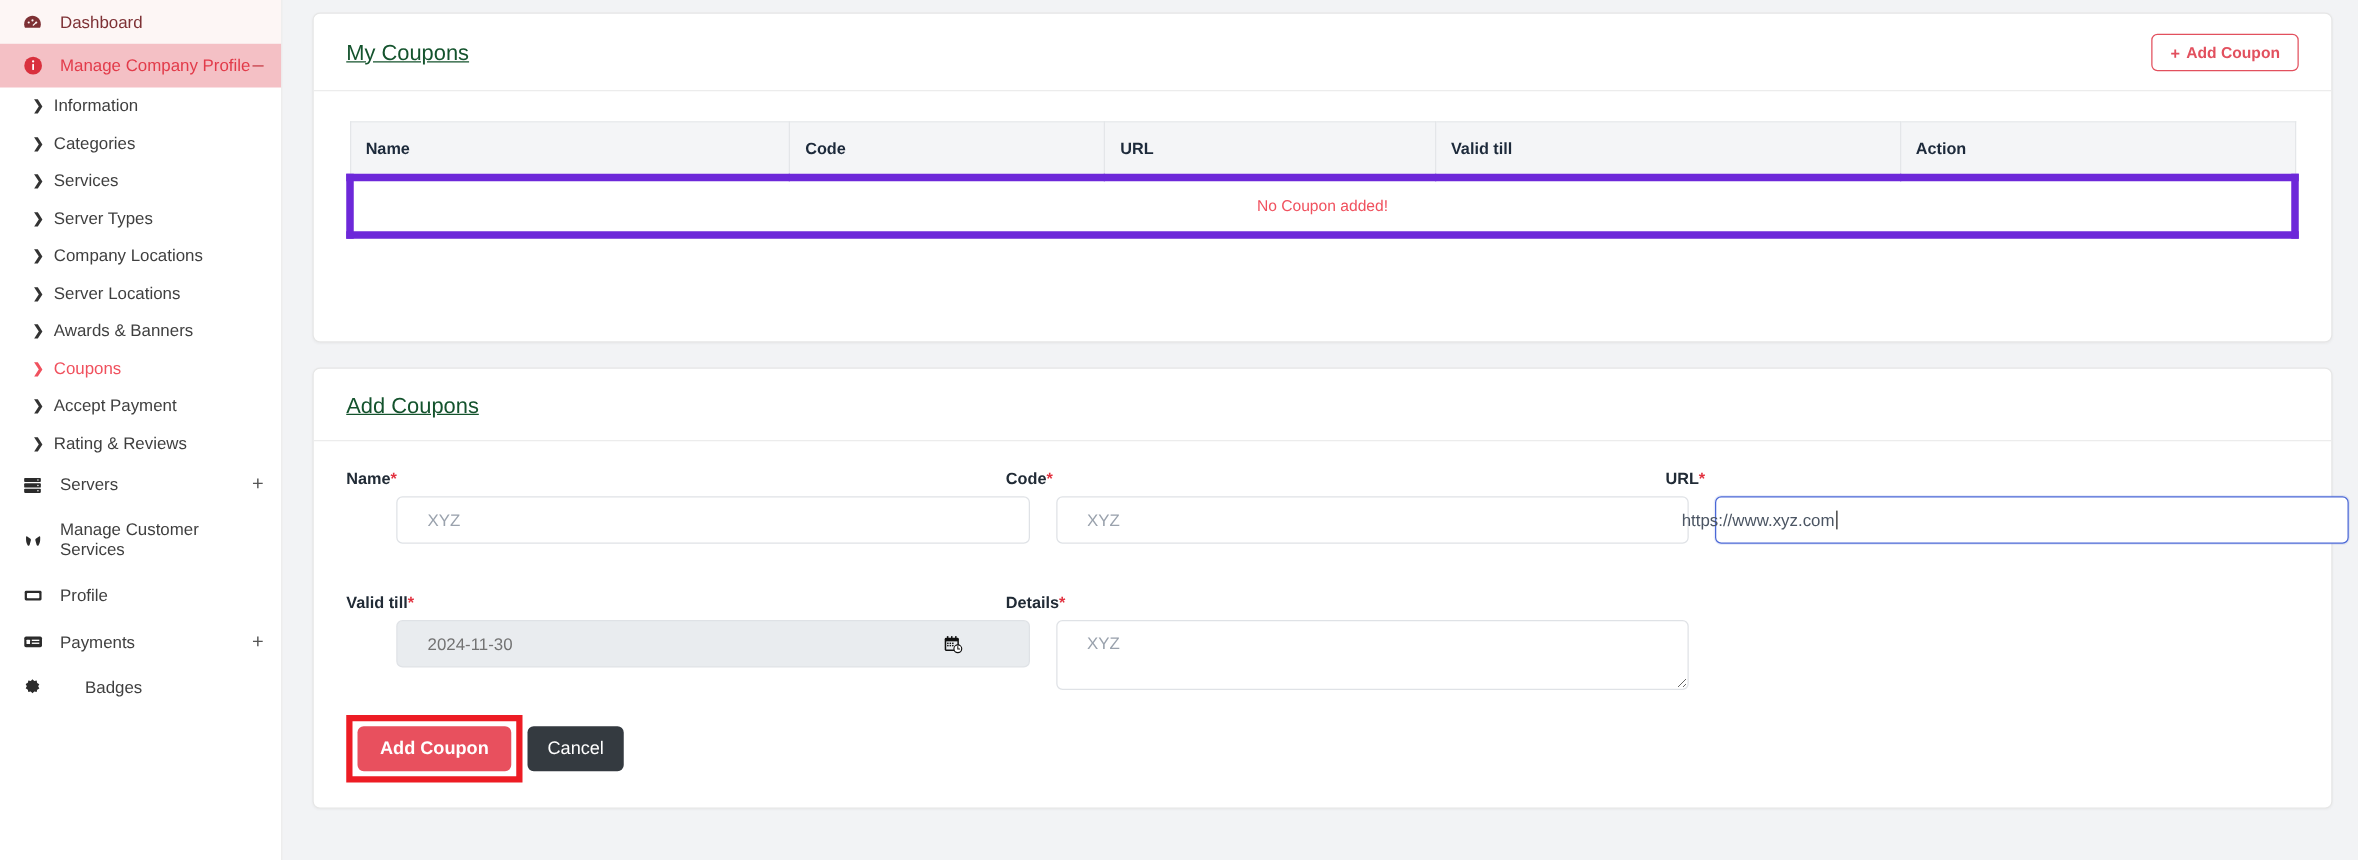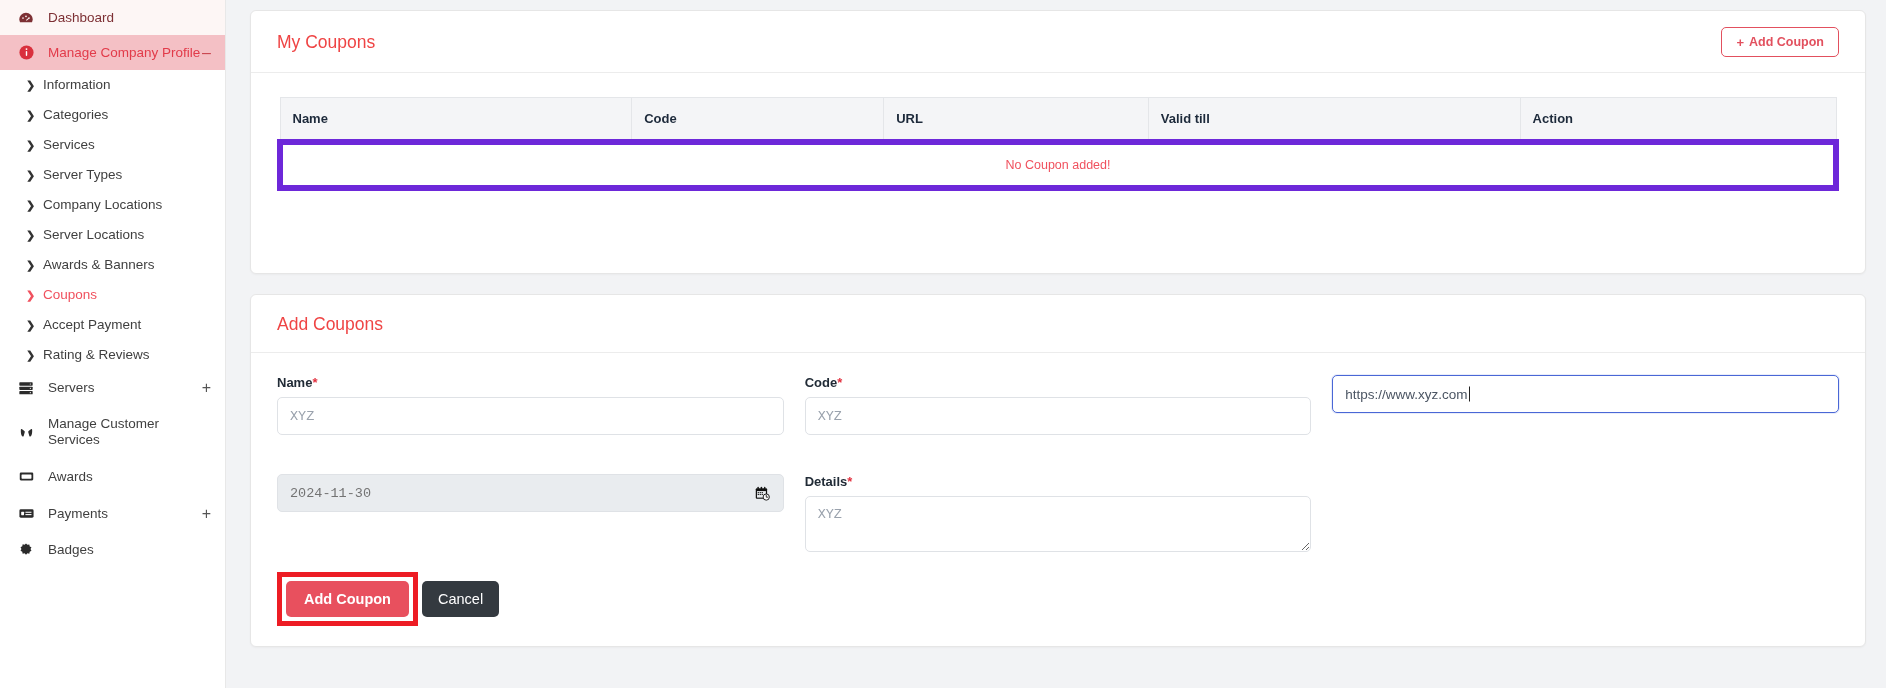--- a/index.html
+++ b/index.html
@@ -133,8 +133,9 @@
 
   .card-title {
     font-size: 17.5px;
-    color: #ef4444;
+    color: #14532d;
     font-weight: 400;
+    text-decoration: underline;
   }
 
   .btn-add-coupon {

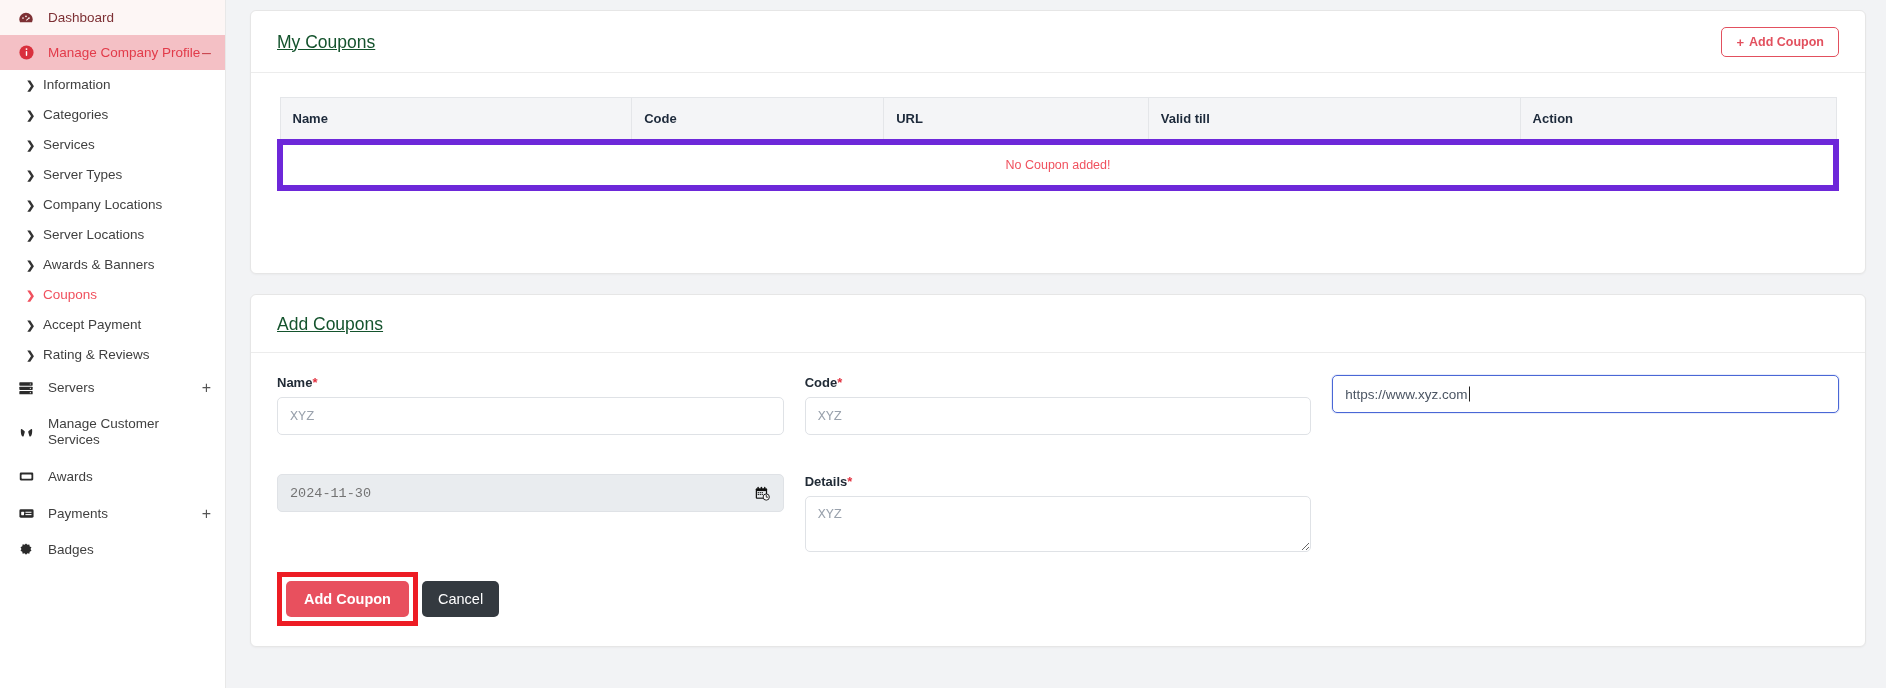--- a/index.html
+++ b/index.html
@@ -496,6 +496,9 @@
           </div>
 
           <div class="field">
+            <label class="field-label">
+              <span>URL</span><span class="req">*</span>
+            </label>
             <div class="url-value-wrap">
               <input class="input focused" type="text" style="color: transparent; caret-color: transparent;" value="https://www.xyz.com">
               <span class="fake-url">

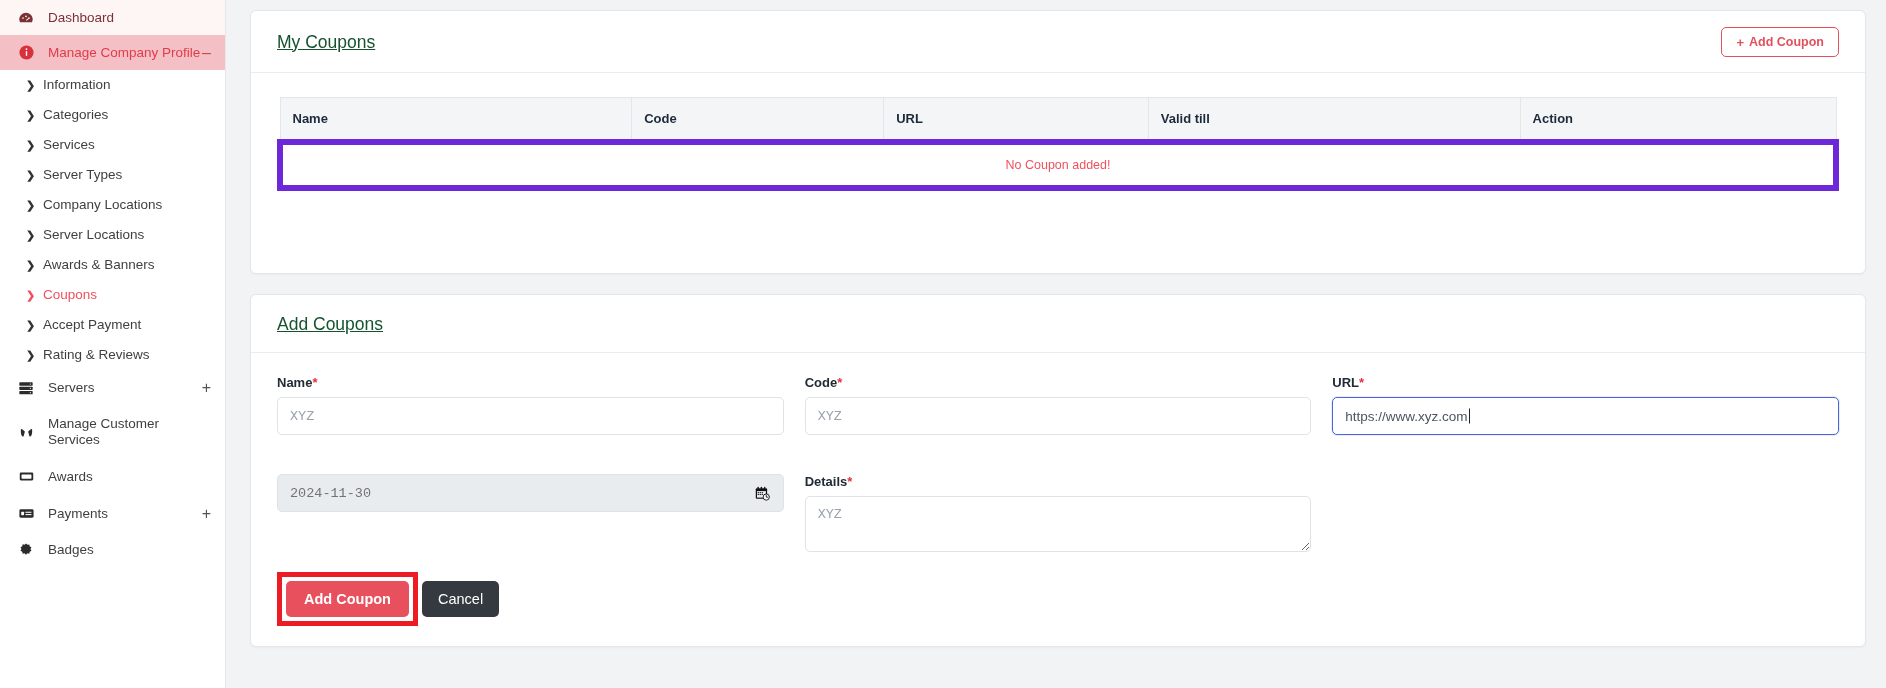--- a/index.html
+++ b/index.html
@@ -209,12 +209,13 @@
     height: 38px;
     border: 1px solid #dfe2e6;
     border-radius: 5px;
-    padding: 8px 12px;
+    padding: 8px 24px;
     font-size: 13.5px;
     color: #3c4450;
     background: #fff;
-    font-family: Liberation Mono, monospace;
+    font-family: Liberation Sans, sans-serif;
     outline: none;
+    margin-left: 40px;
   }
   .input::placeholder { color: #9aa2ad; }
 

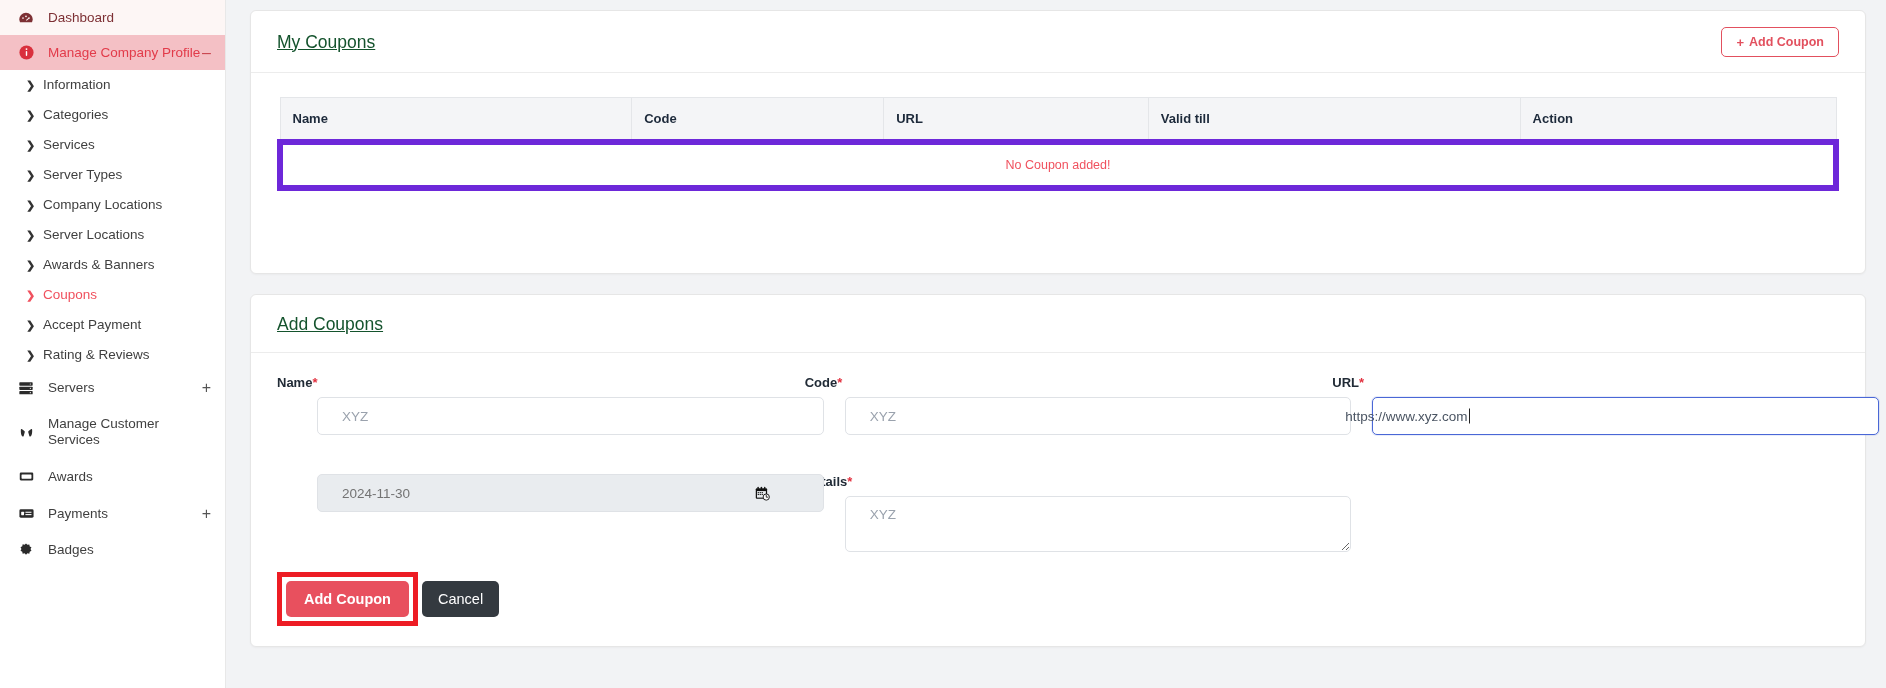--- a/index.html
+++ b/index.html
@@ -418,7 +418,7 @@
           <rect x="5" y="9" width="14" height="6" rx="0.8" fill="#fff"></rect>
         </svg>
       </span>
-      <span class="nav-label">Awards</span>
+      <span class="nav-label">Profile</span>
     </div>
 
     <div class="nav-row" style="padding-top:10px;padding-bottom:10px;">

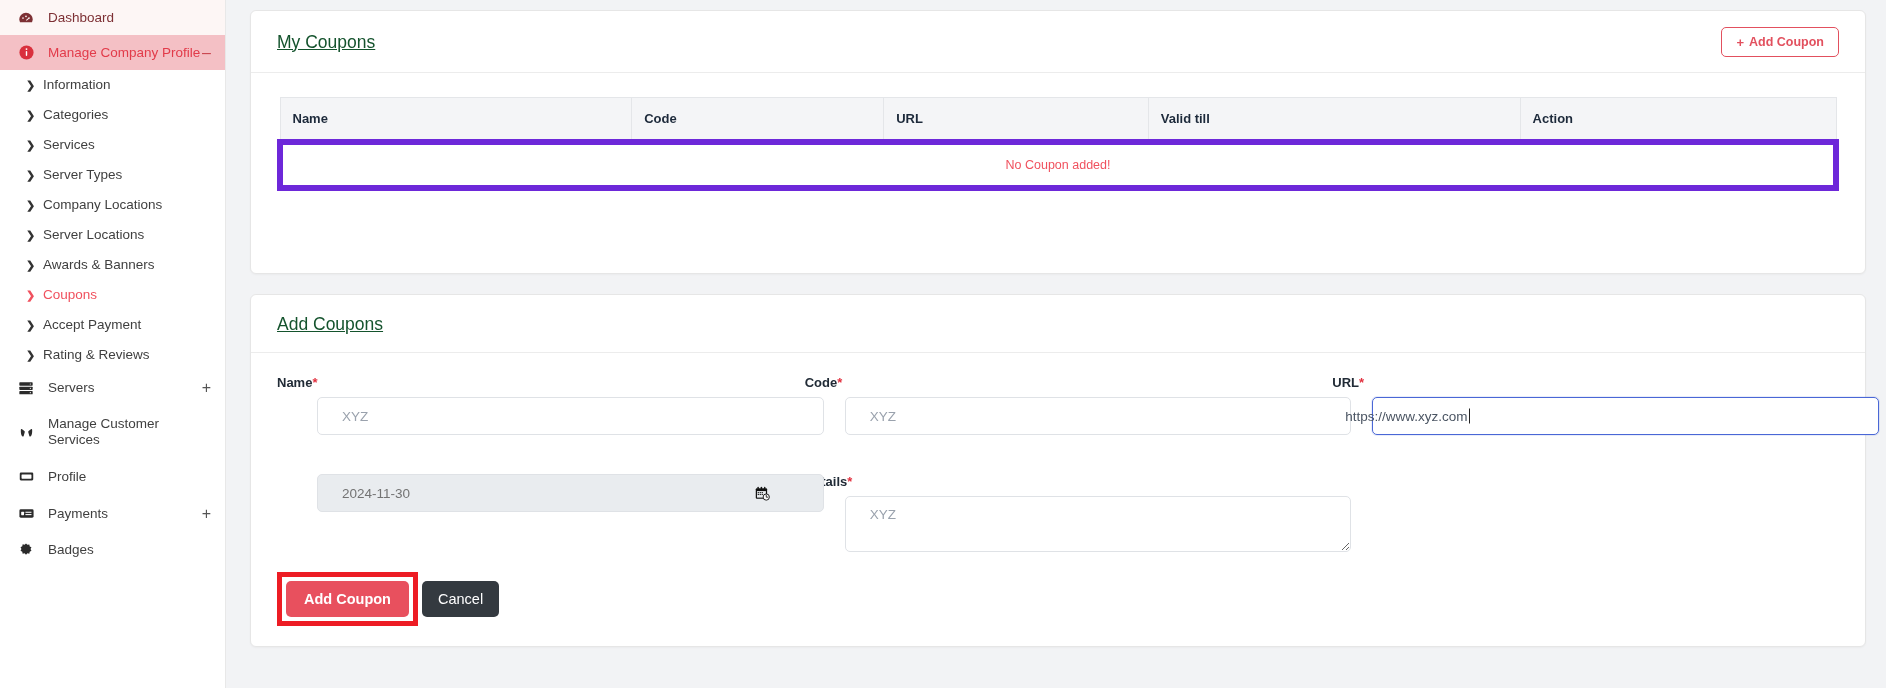--- a/index.html
+++ b/index.html
@@ -510,6 +510,9 @@
           </div>
 
           <div class="field">
+            <label class="field-label">
+              <span>Valid till</span><span class="req">*</span>
+            </label>
             <div class="date-wrap">
               <input class="input date" type="text" readonly="" value="2024-11-30" style="">
               <span class="cal-icon">

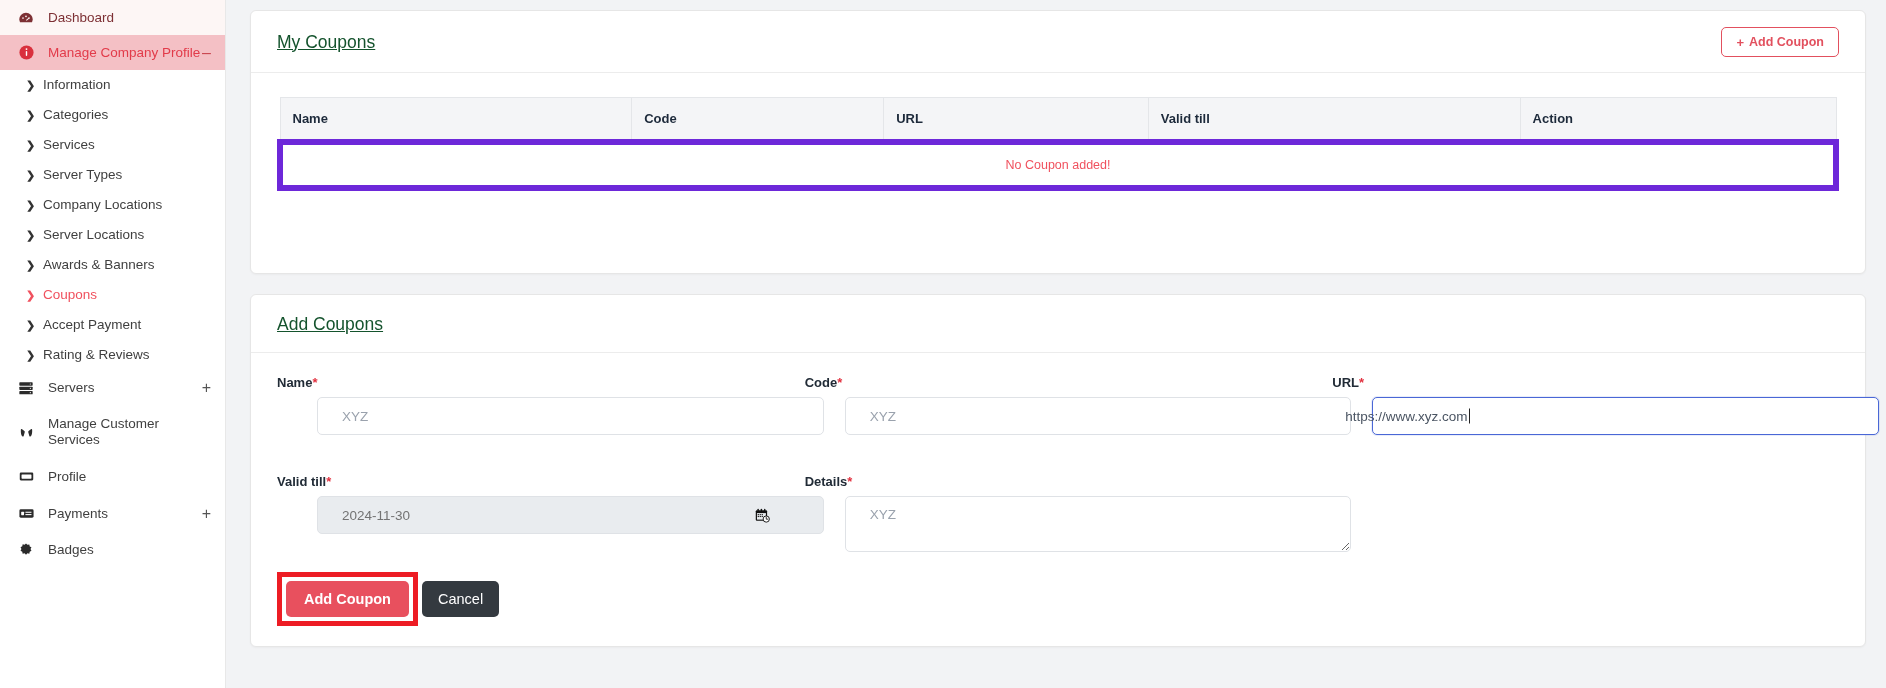--- a/index.html
+++ b/index.html
@@ -434,7 +434,7 @@
       <span class="nav-toggle">+</span>
     </div>
 
-    <div class="nav-row" style="padding-top:10px;padding-bottom:10px;">
+    <div class="nav-row" style="padding-top:10px;padding-bottom:10px;gap:20px;">
       <span class="nav-ico">
         <svg width="16" height="16" viewBox="0 0 24 24" fill="#2b2b2b">
           <path d="M12 2.2l2.1 2.1 2.9-.6.6 2.9 2.6 1.4-1.4 2.6 1.4 2.6-2.6 1.4-.6 2.9-2.9-.6L12 19l-2.1-2.1-2.9.6-.6-2.9L3.8 13l1.4-2.6L3.8 7.8l2.6-1.4.6-2.9 2.9.6z"></path>

